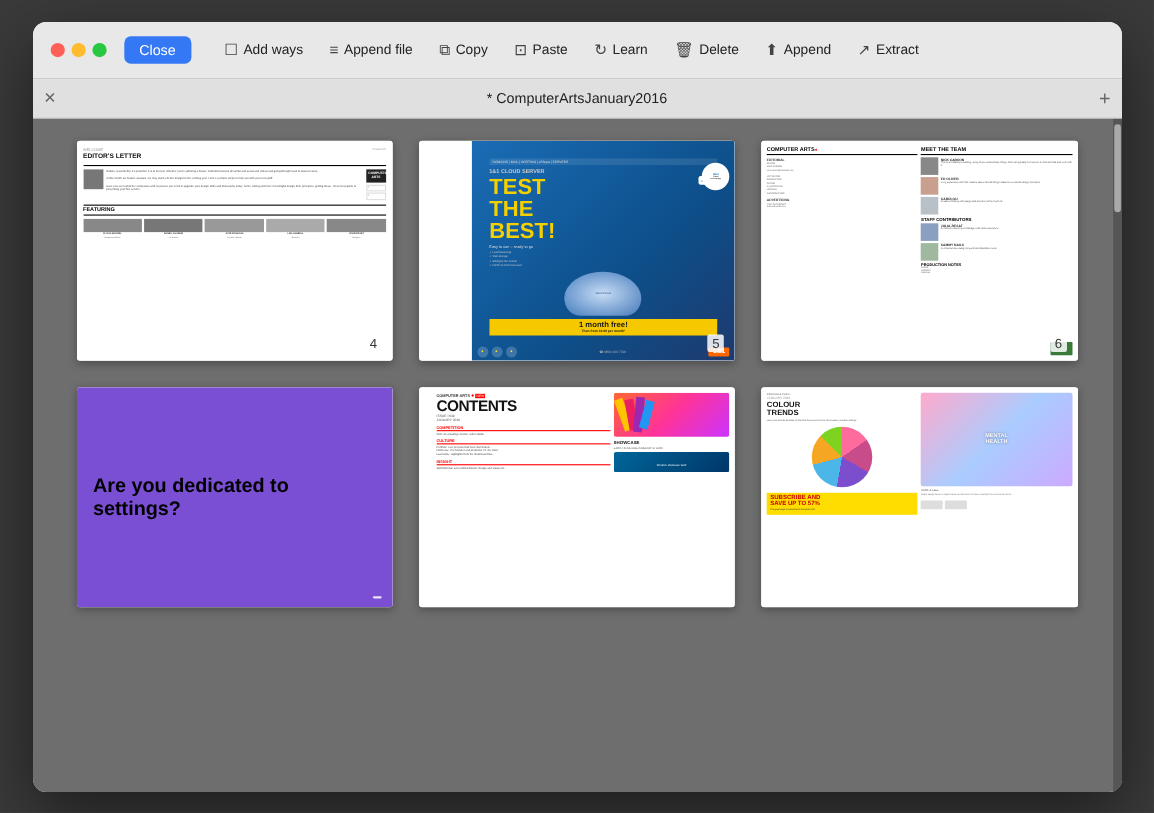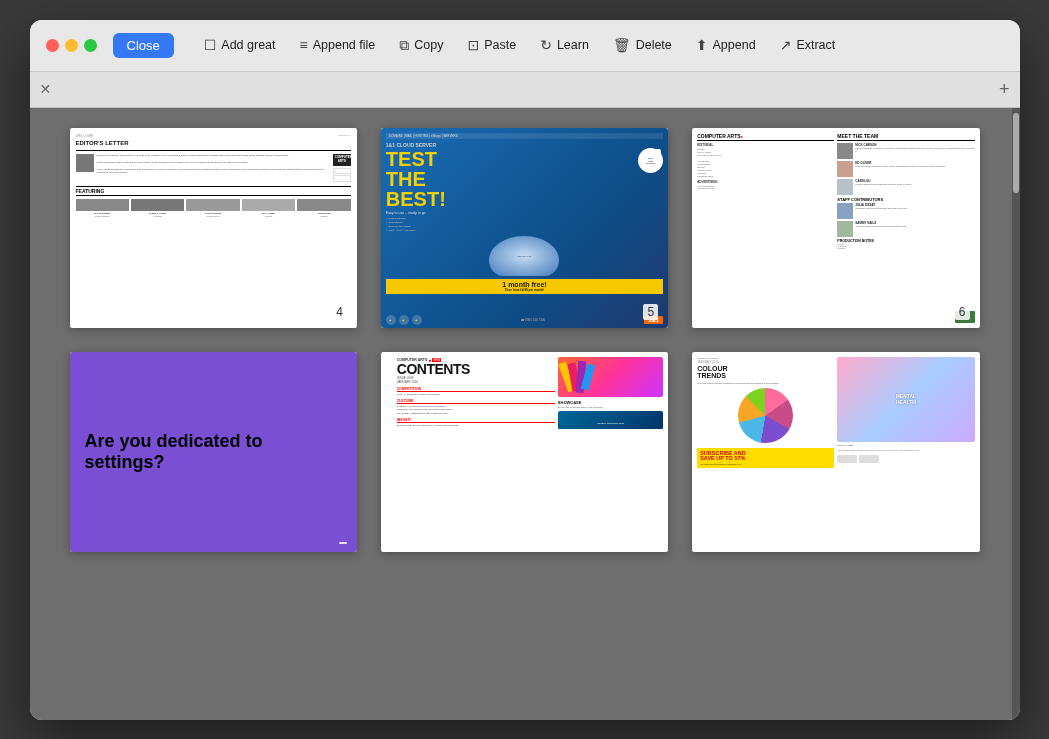--- a/index.html
+++ b/index.html
@@ -444,7 +444,7 @@
     <div class="toolbar-actions">
       <button class="toolbar-btn">
         <span class="btn-icon">☐</span>
-        <span>Add great</span>
+        <span>Add ways</span>
       </button>
       <button class="toolbar-btn">
         <span class="btn-icon">≡</span>

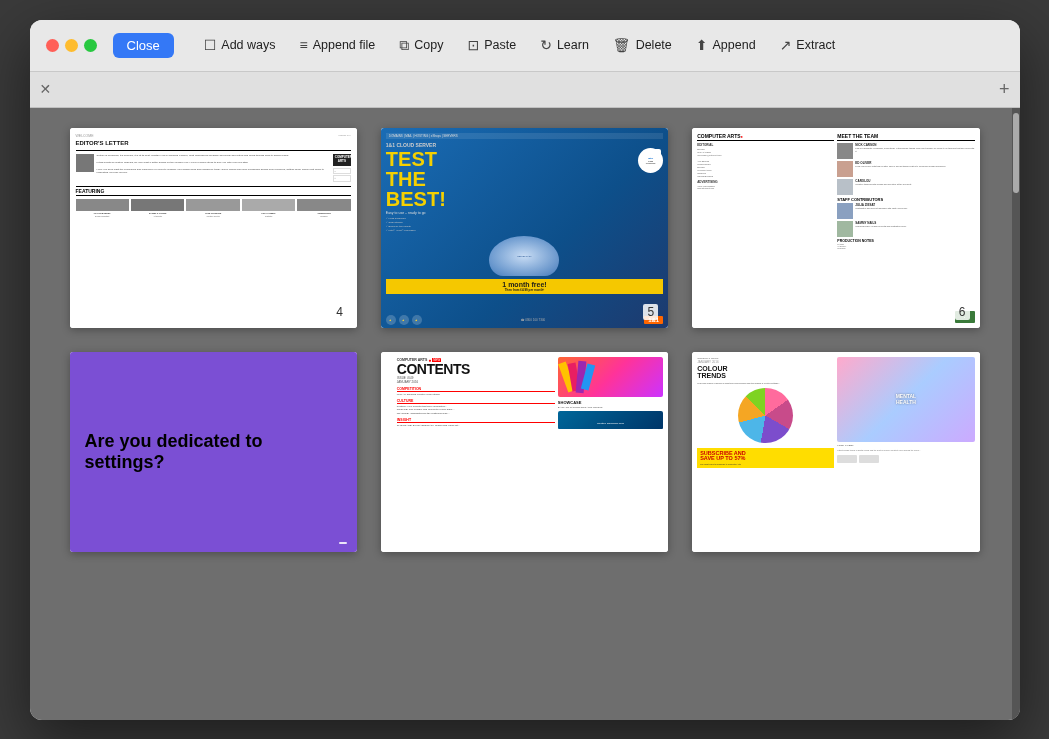--- a/index.html
+++ b/index.html
@@ -479,6 +479,7 @@
 
   <div class="tabbar">
     <button class="tab-close">✕</button>
+    <span class="tab-title">* ComputerArtsJanuary2016</span>
     <button class="tab-add">+</button>
   </div>
 

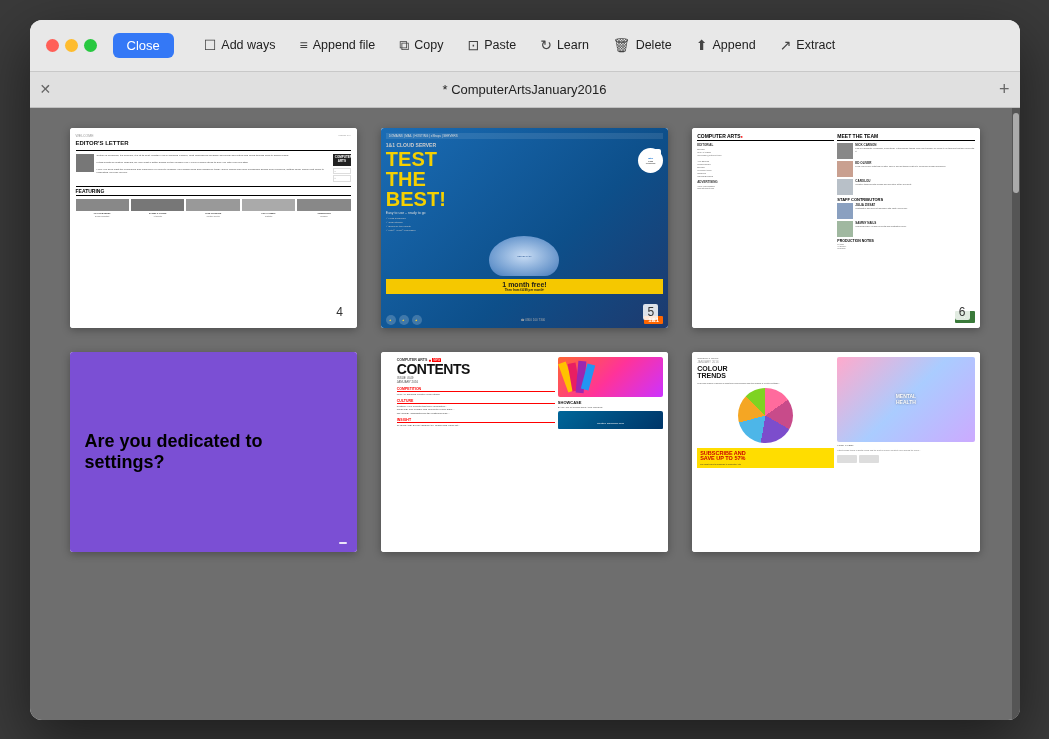--- a/index.html
+++ b/index.html
@@ -264,10 +264,11 @@
     .page5-inner {
       background: linear-gradient(135deg, #1a6cb5 0%, #0d4f8a 60%, #1e3a6e 100%);
       height: 100%;
-      padding: 5px;
+      padding: 16px;
       color: white;
       position: relative;
       overflow: hidden;
+      margin-left: 48px;
     }
 
     .page5-top-bar {

